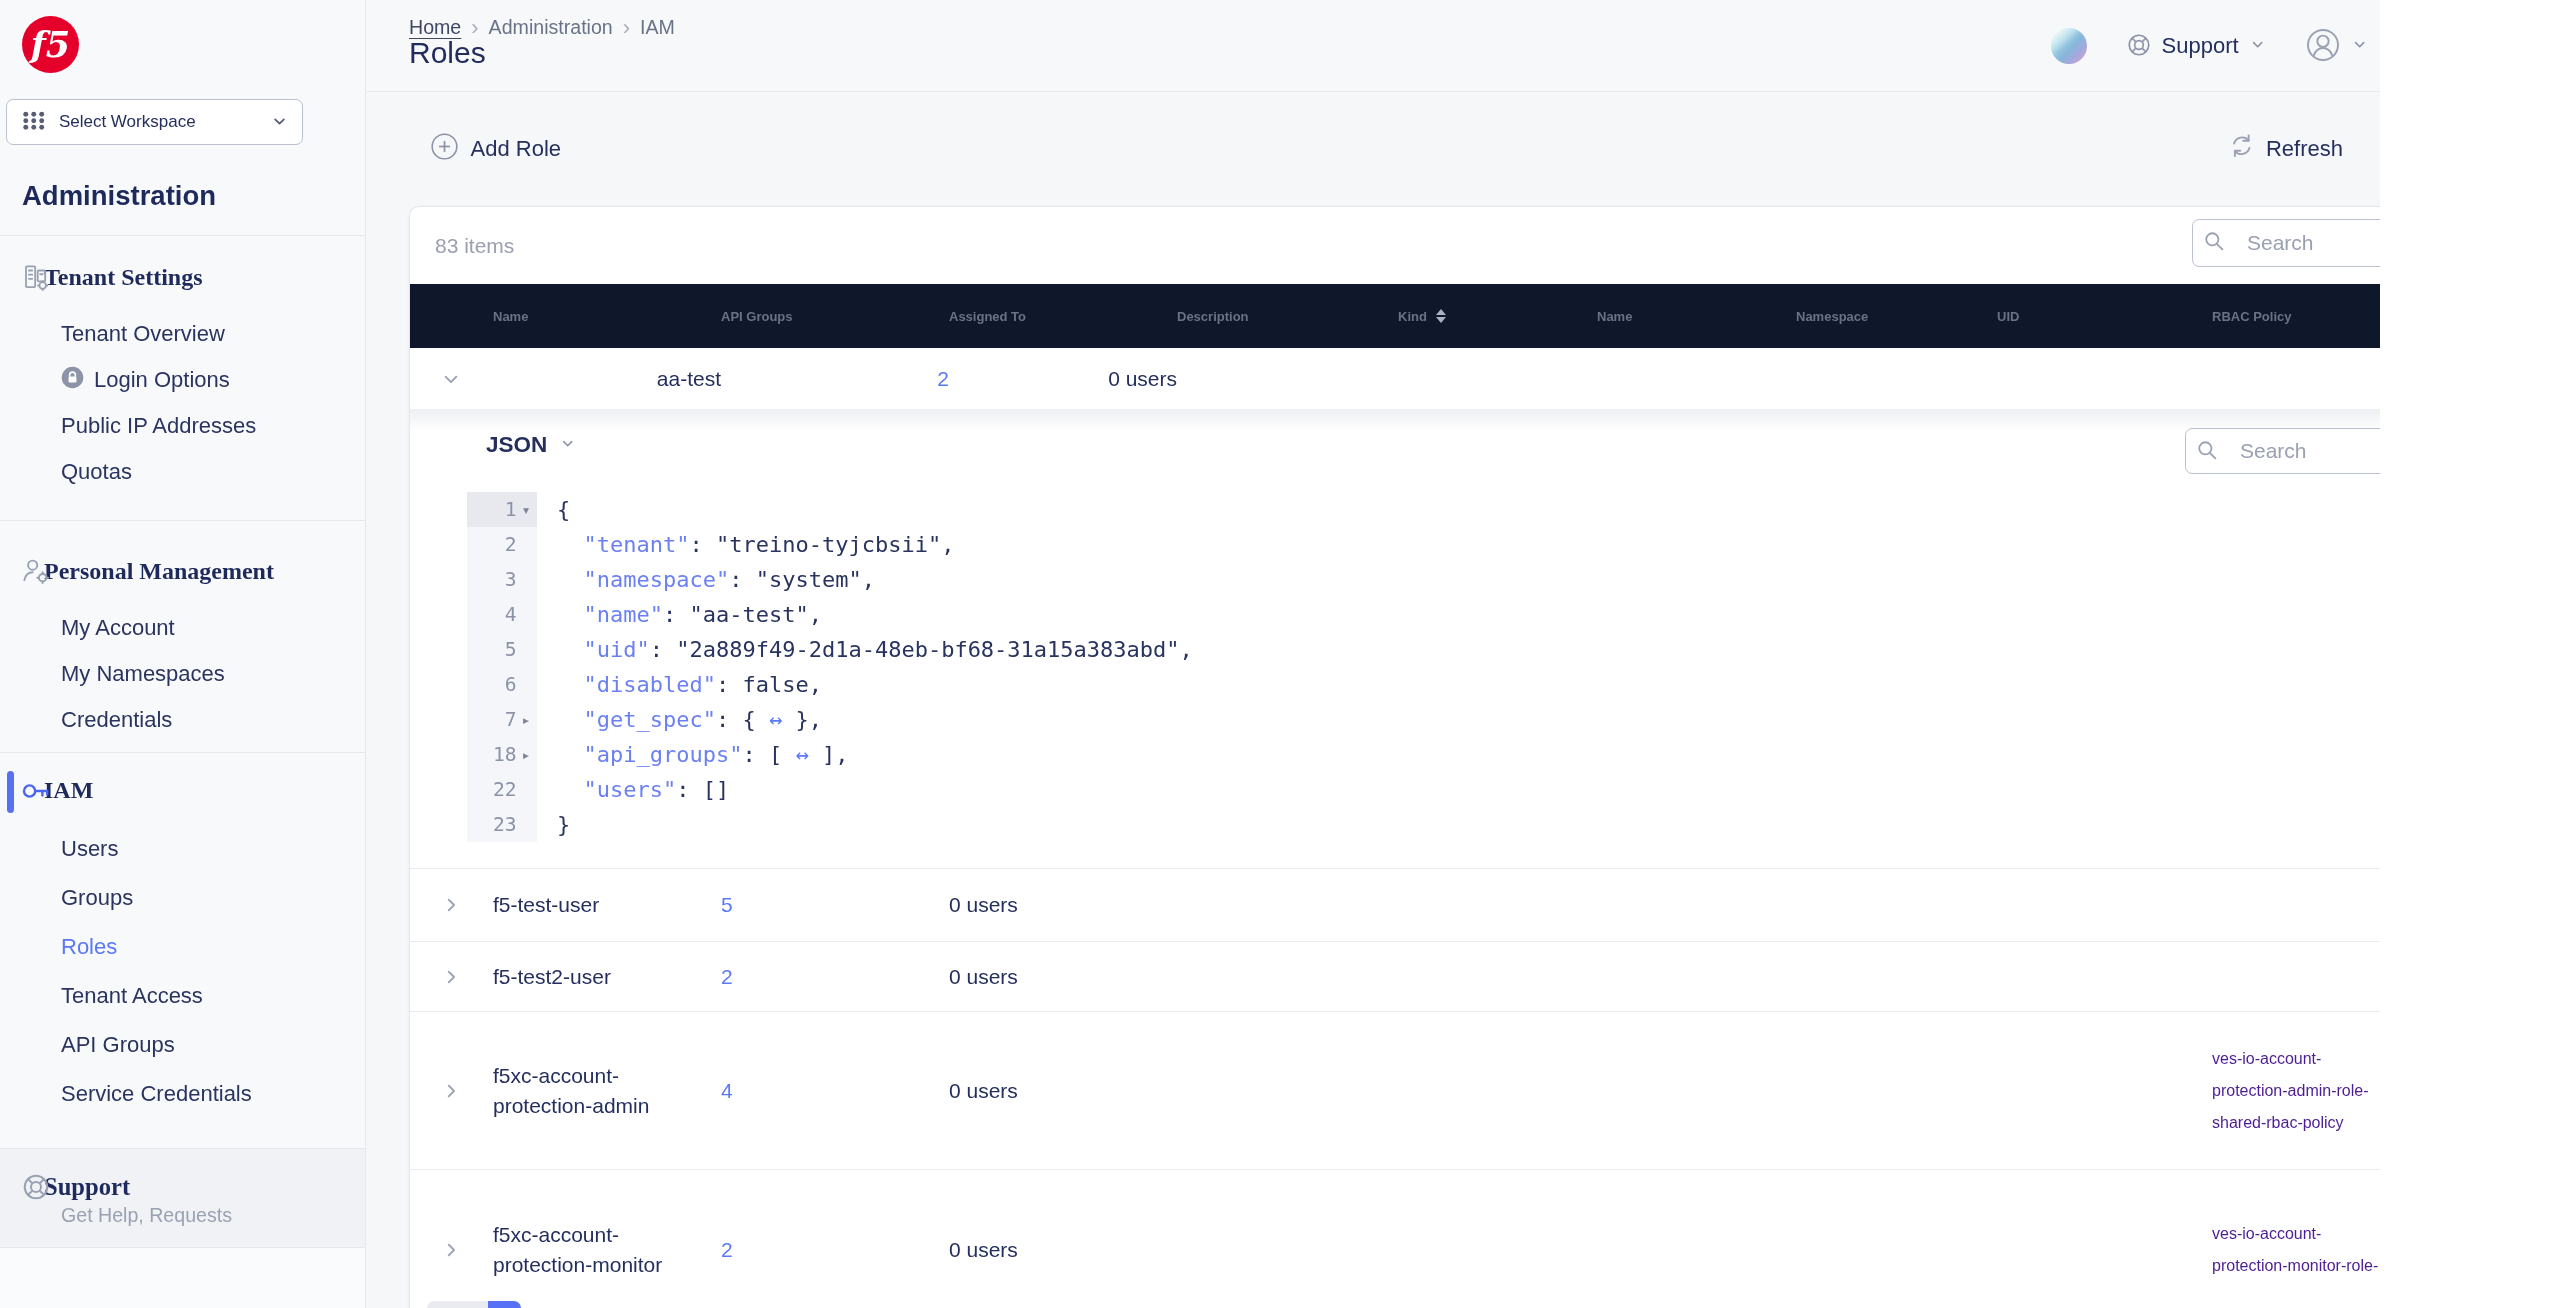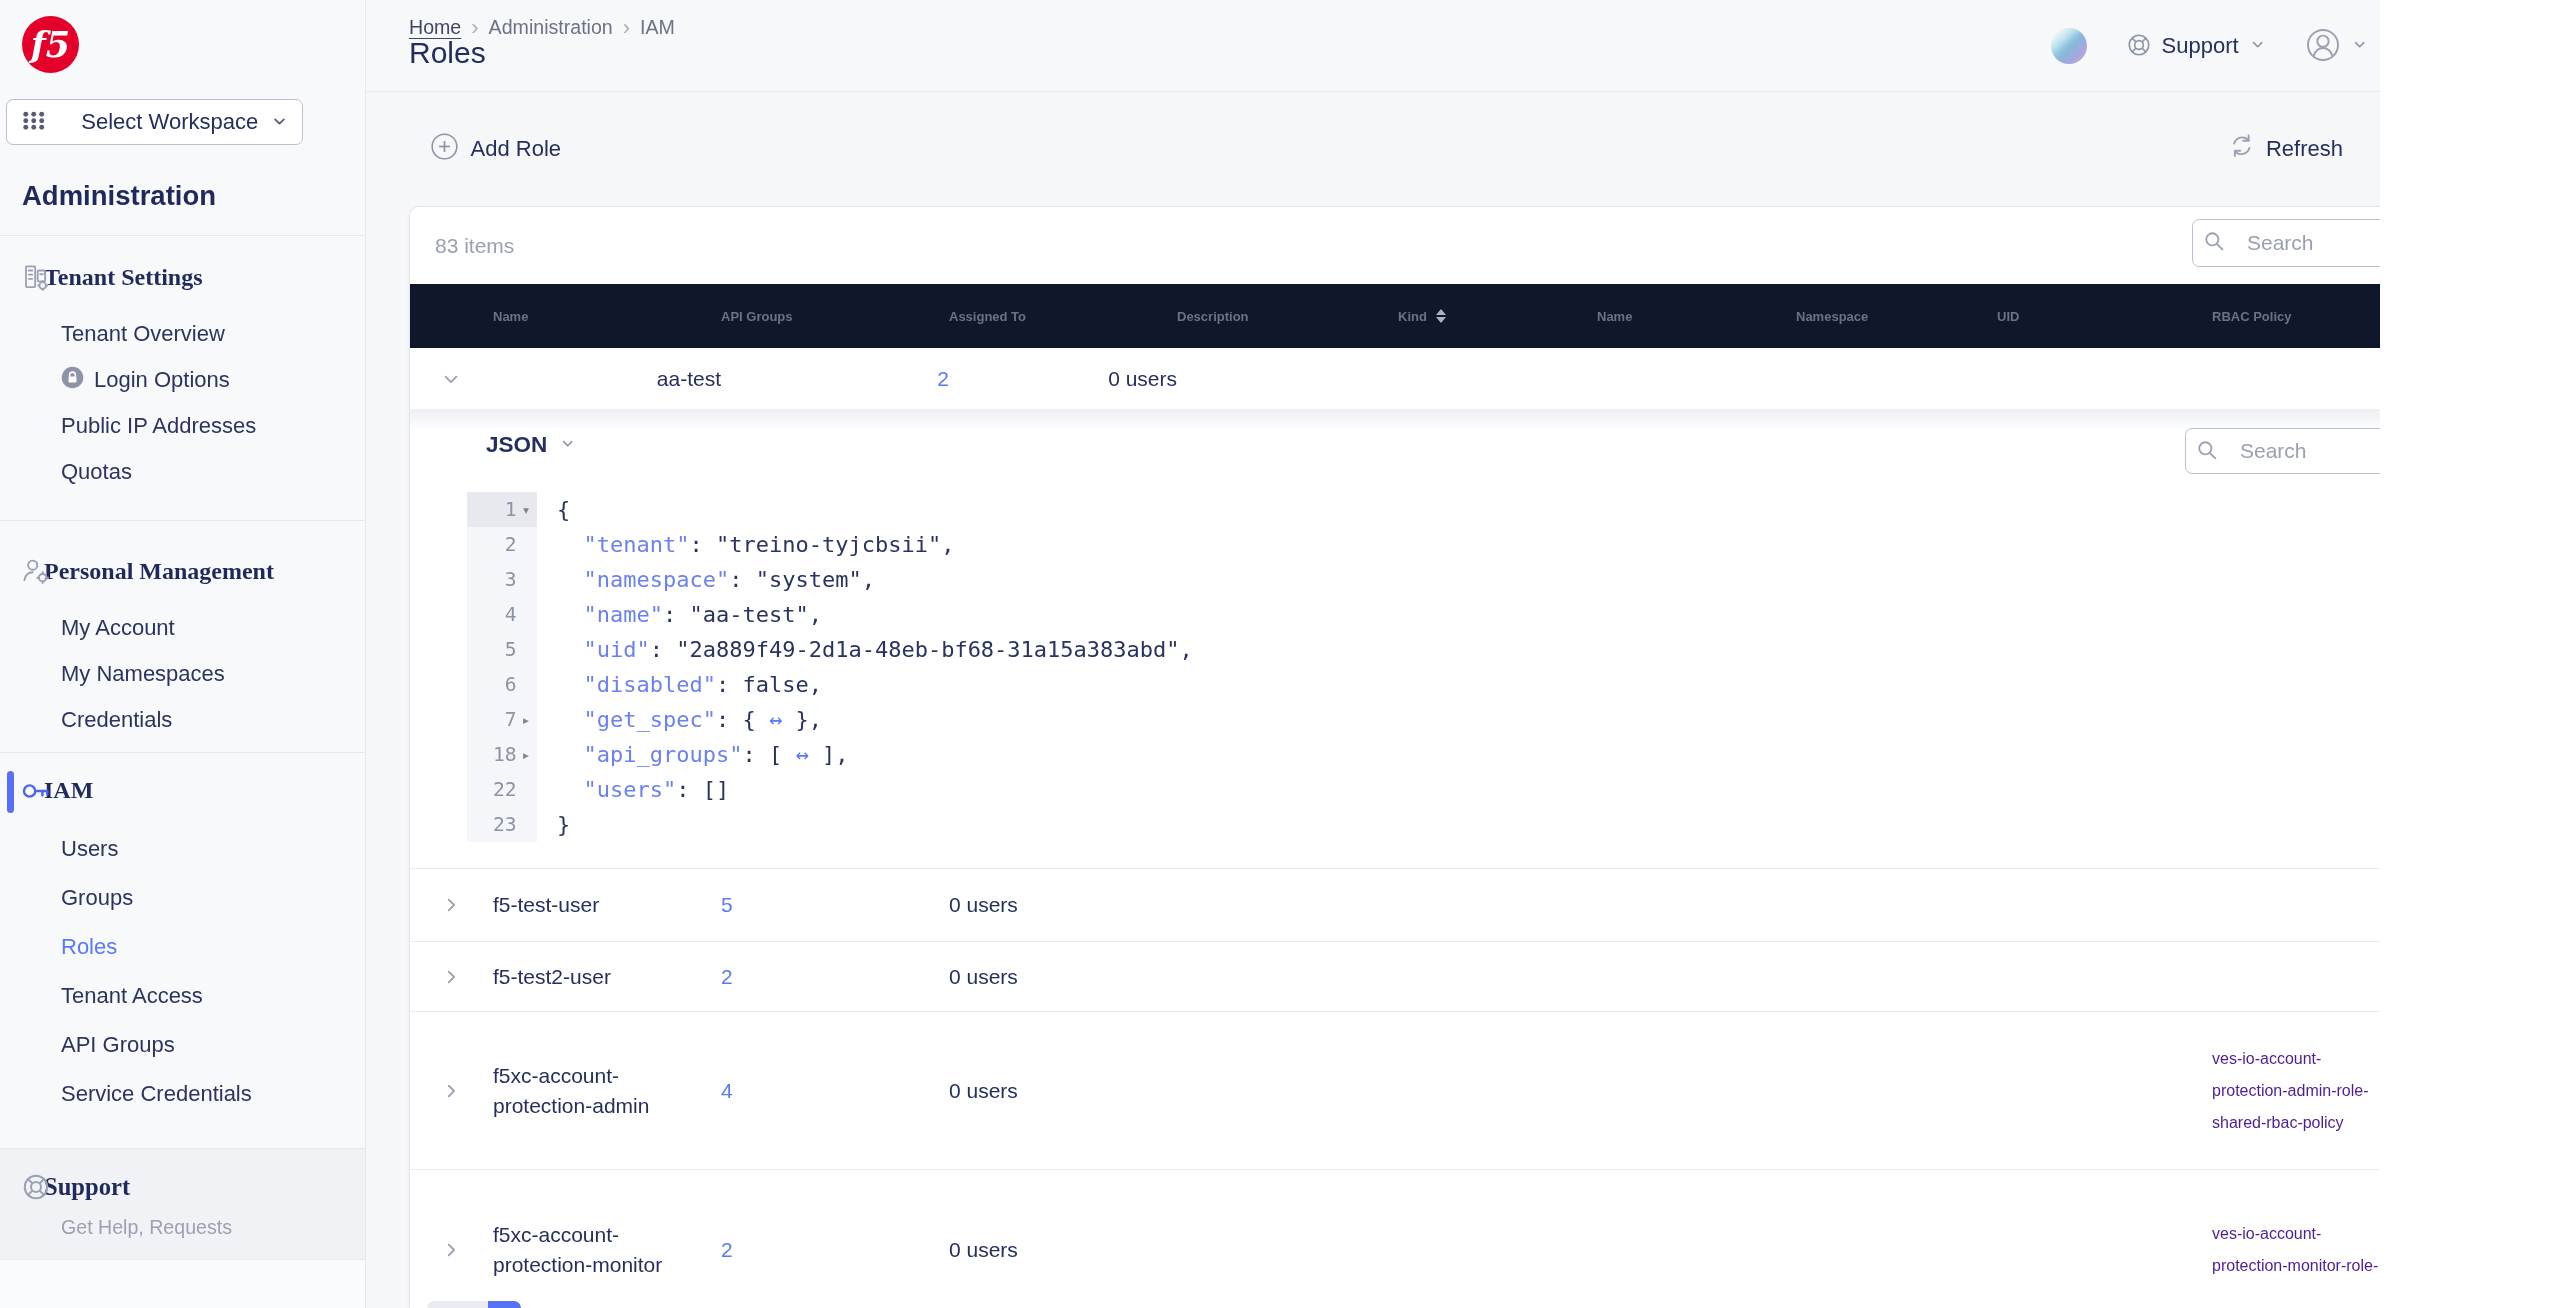--- a/index.html
+++ b/index.html
@@ -10,7 +10,7 @@
   .sb-top{height:235px;position:relative;flex:none;}
   .logo{position:absolute;left:22px;top:16px;width:57px;height:57px;border-radius:50%;background:#e4002b;color:#fff;display:flex;align-items:center;justify-content:center;font-family:"DejaVu Serif",serif;font-style:italic;font-weight:700;font-size:35px;line-height:1;}
   .ws-box{position:absolute;left:5.8px;top:99px;width:297px;height:46px;background:#fff;border:1.4px solid #b9bfce;border-radius:7.2px;box-sizing:border-box;display:flex;align-items:center;padding:0 13px;gap:11.6px;cursor:pointer;}
-  .ws-label{font-size:22px;color:#252f5e;flex:1;text-align:right;}
+  .ws-label{font-size:17px;color:#252f5e;flex:1;}
   .sb-heading{position:absolute;left:22px;top:180px;font-size:27.5px;font-weight:700;color:#1f2a5c;}
   .sb-divider{height:0.7px;background:#e6e8ee;flex:none;}
   .sb-section{position:relative;flex:none;}

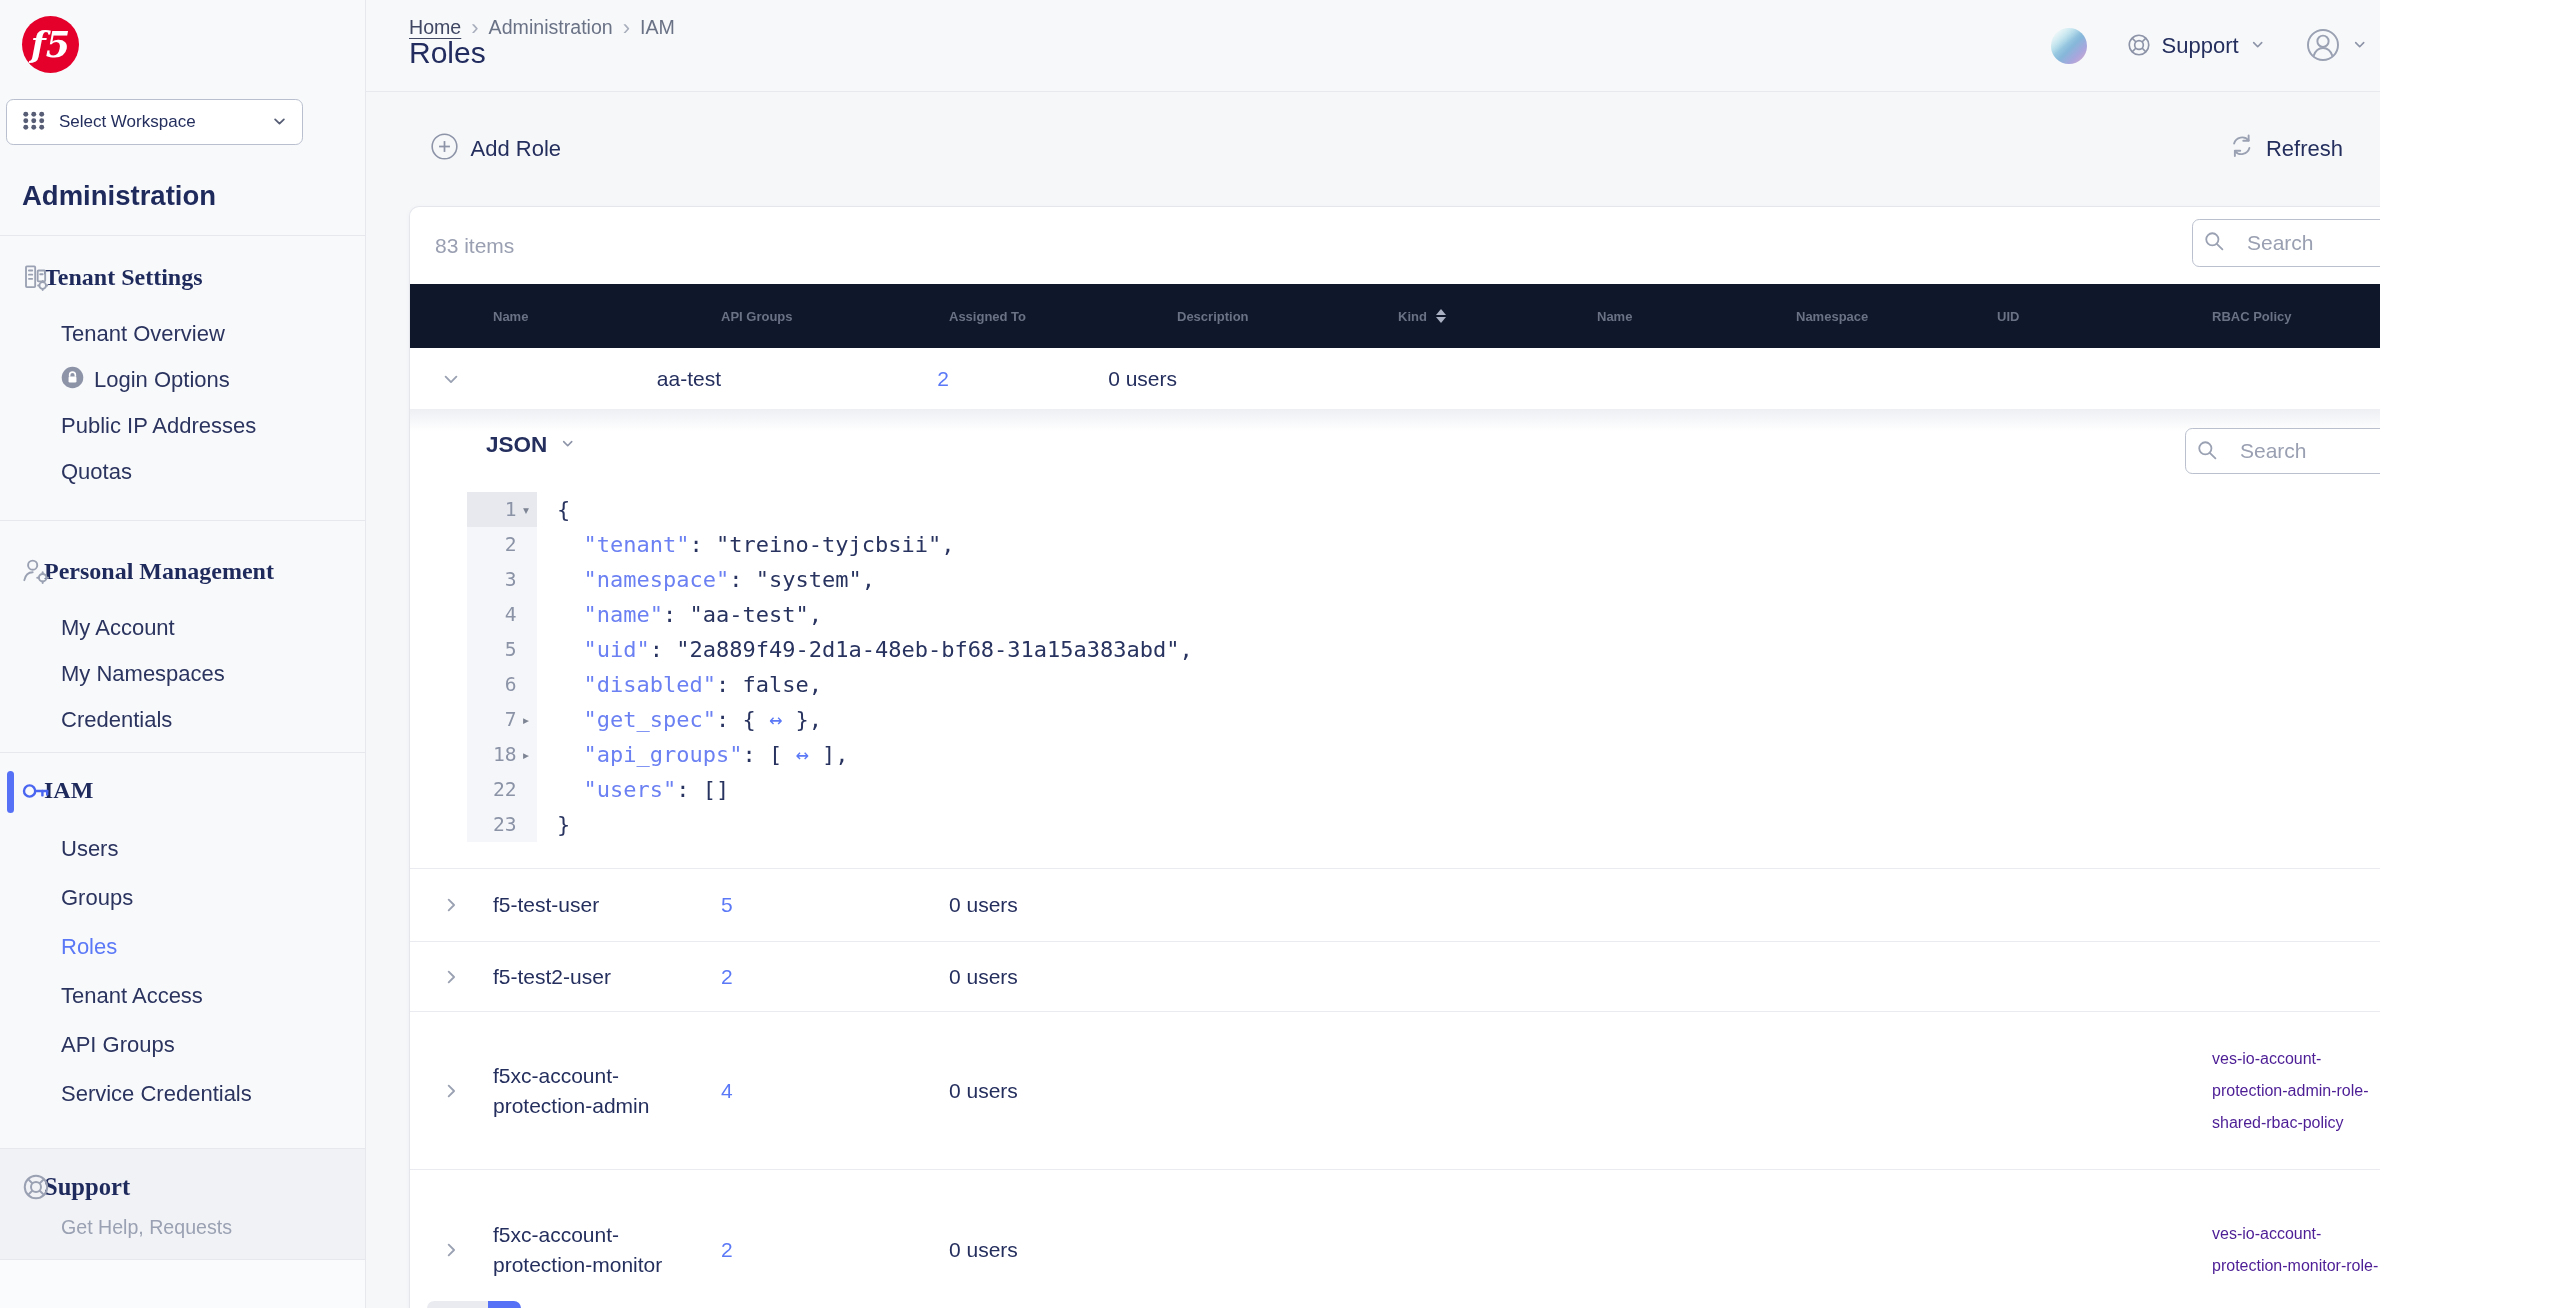--- a/index.html
+++ b/index.html
@@ -27,7 +27,7 @@
   .active-bar{position:absolute;left:7.2px;top:18px;width:6.5px;height:42px;border-radius:3.6px;background:#5671f5;}
   .sb-support{flex:none;background:#f1f2f6;border-top:0.7px solid #e6e8ee;border-bottom:0.7px solid #e6e8ee;position:relative;padding:22px 0 20px;cursor:pointer;}
   .sb-support .sb-title{color:#1f2a5c;font-size:24.6px;}
-  .sb-sub{padding-left:61px;margin-top:13px;font-size:19.6px;color:#9aa1b2;}
+  .sb-sub{padding-left:61px;margin-top:1px;font-size:19.6px;color:#9aa1b2;}
   .sb-bottom{flex:1;background:#fafbfd;}
 
   

